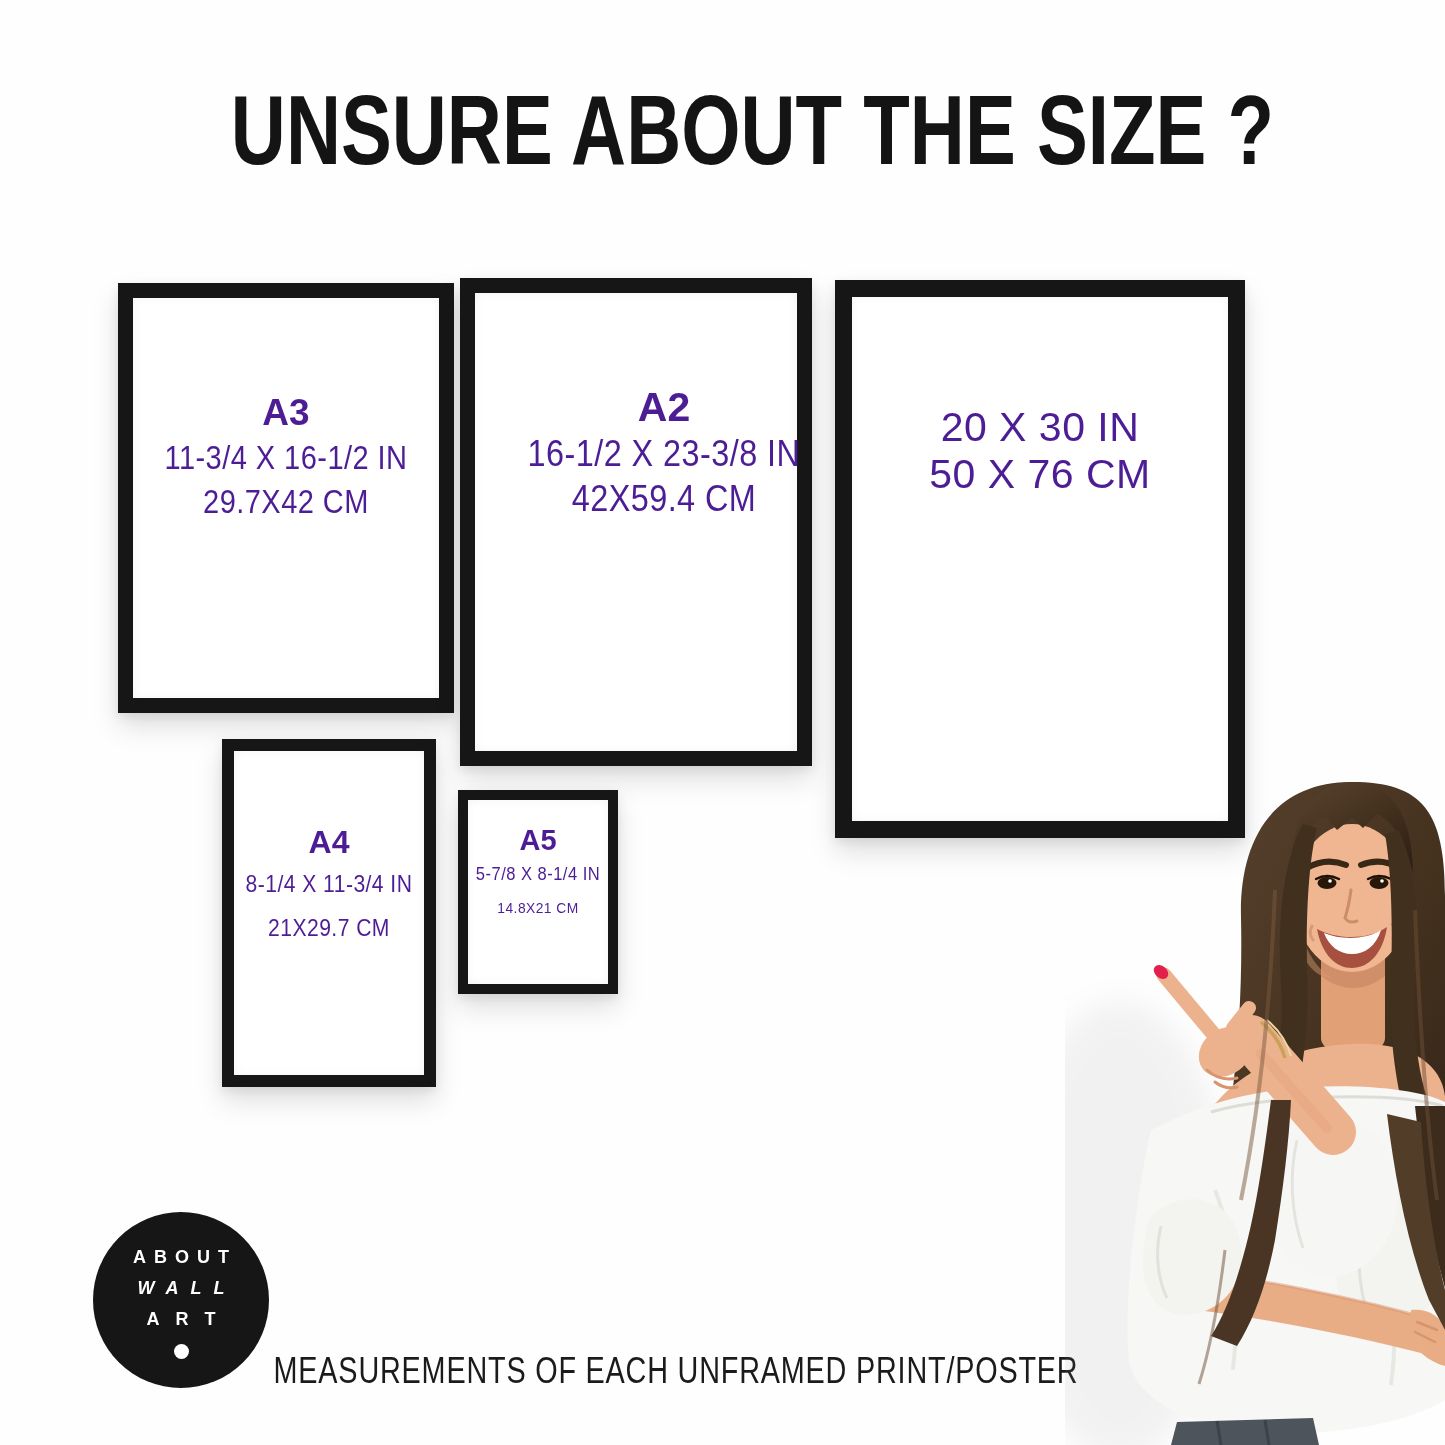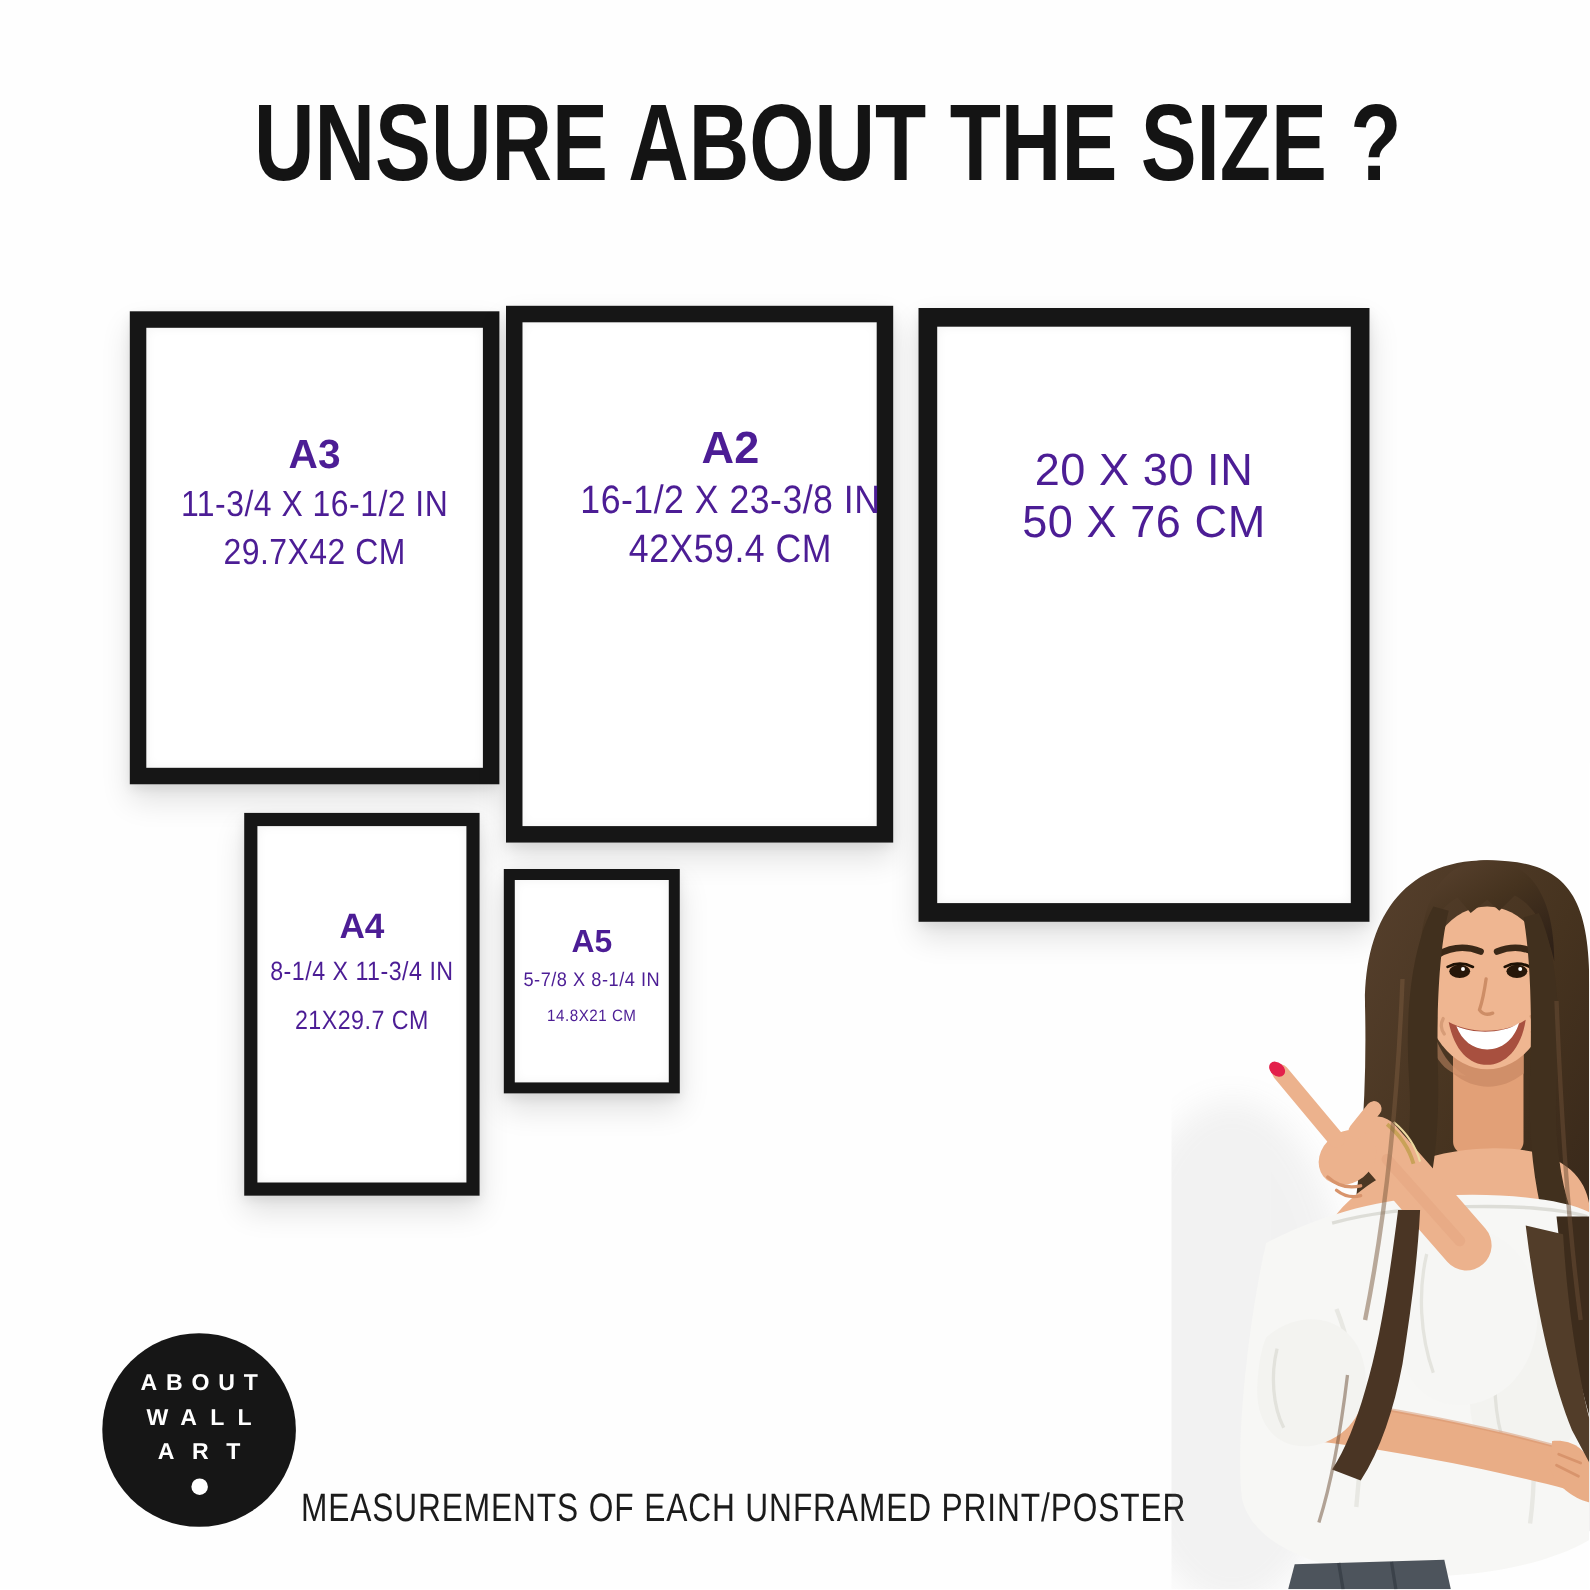--- a/index.html
+++ b/index.html
@@ -47,7 +47,7 @@
   .frame-a4 .dim   { font-size:24px; line-height:44px; transform:scaleX(0.88); }
 
   .frame-a5   { left:458px; top:790px; width:160px; height:204px; border-width:10px; }
-  .frame-a5 .fc { margin-top:38px; }
+  .frame-a5 .fc { margin-top:22px; }
   .frame-a5 .label { font-size:29px; line-height:36px; }
   .frame-a5 .dim   { font-size:18px; line-height:33px; transform:scaleX(0.92); }
   .frame-a5 .dim-cm { font-size:15px; }

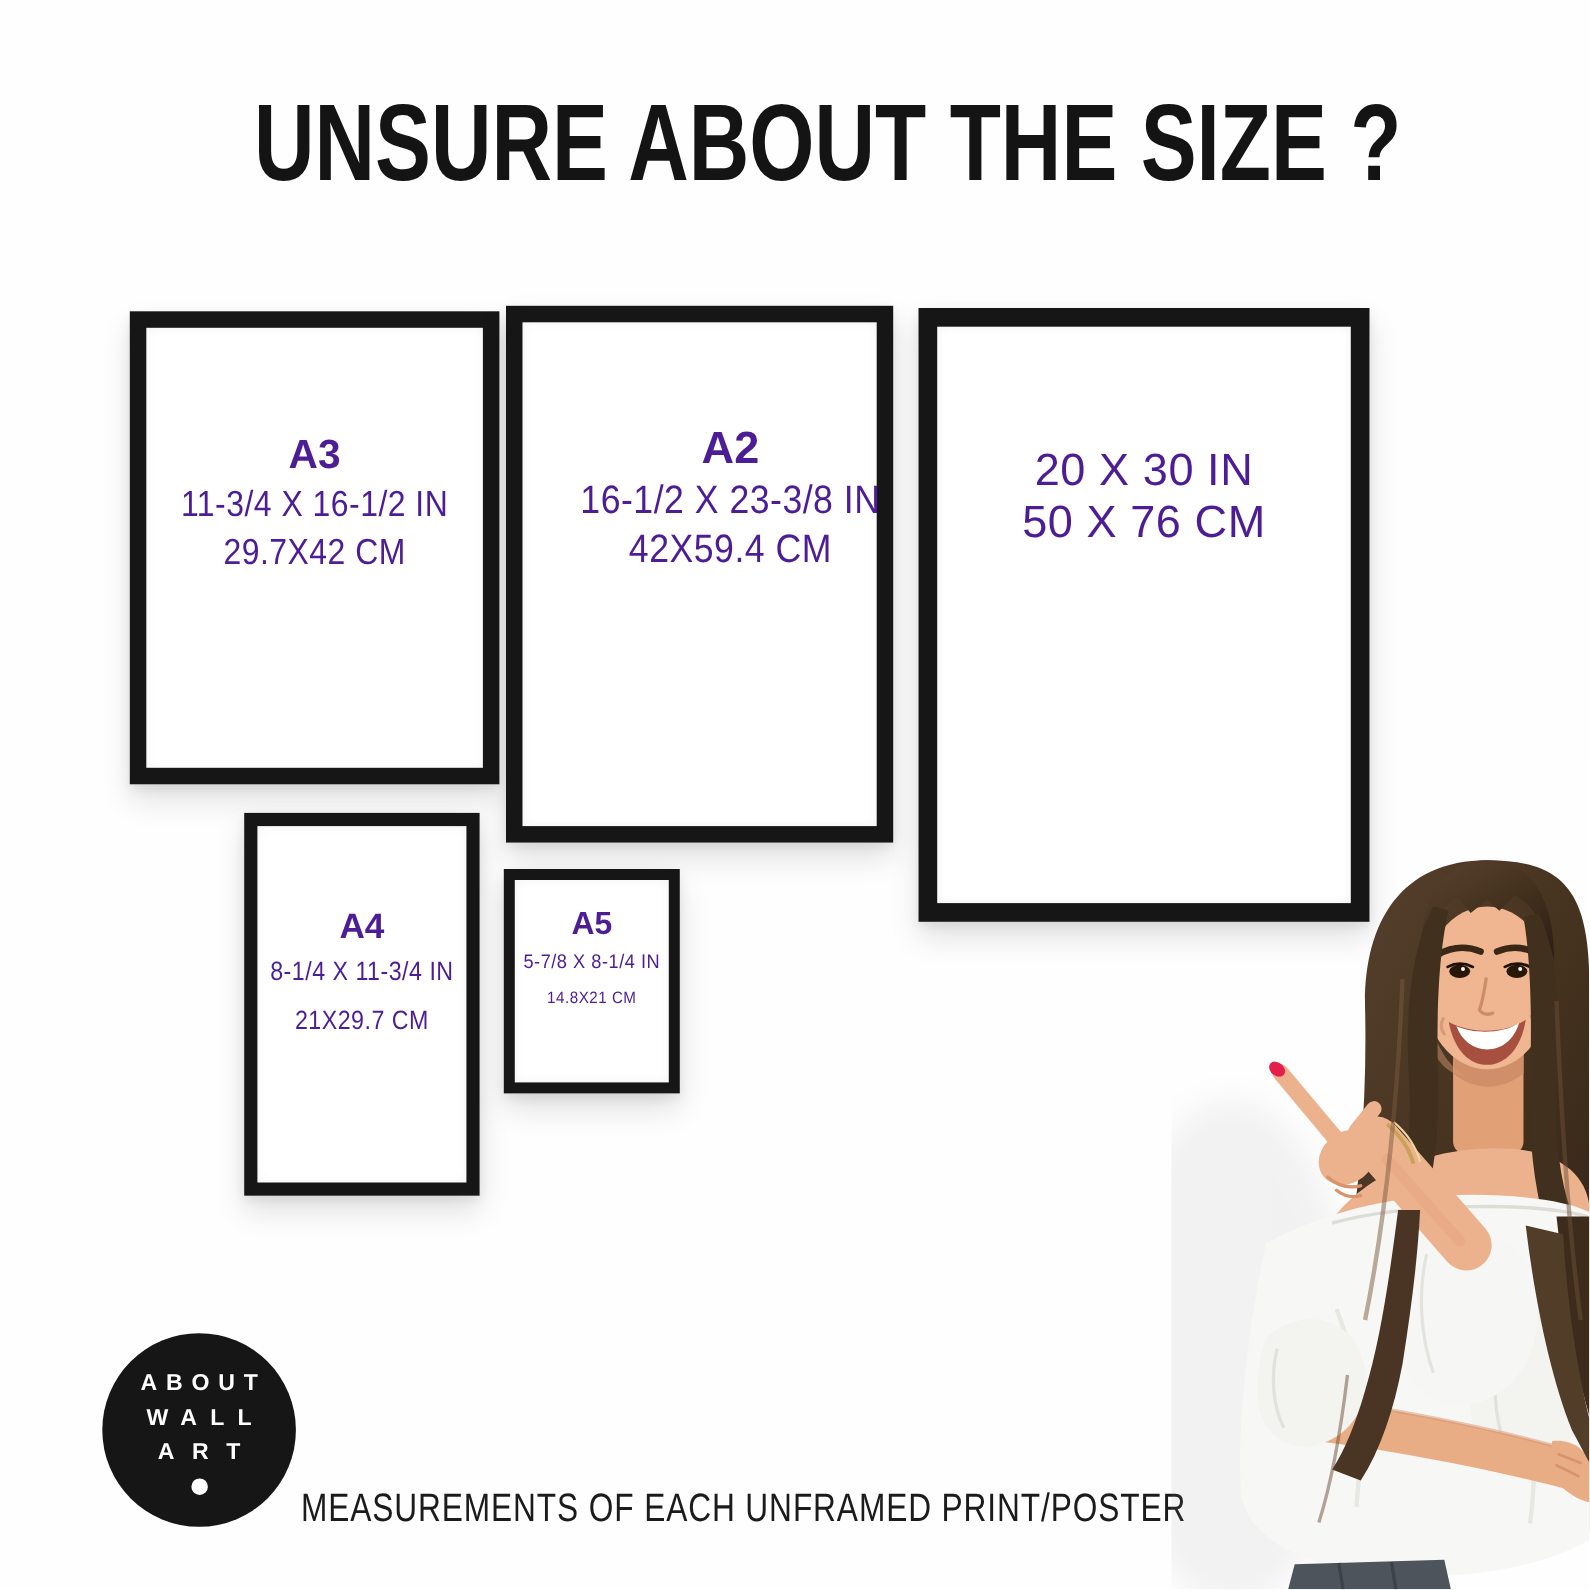--- a/index.html
+++ b/index.html
@@ -58,7 +58,7 @@
     border-radius:50%; background:#161616; color:#ffffff;
     display:flex; flex-direction:column; align-items:center; justify-content:center;
   }
-  .logo-line { font-weight:700; font-size:21px; line-height:31px; white-space:nowrap; }
+  .logo-line { font-weight:700; font-size:18px; line-height:31px; white-space:nowrap; }
   .logo-line.l1 { letter-spacing:8px;  padding-left:8px; }
   .logo-line.l2 { letter-spacing:12px; padding-left:12px; }
   .logo-line.l3 { letter-spacing:16px; padding-left:16px; }

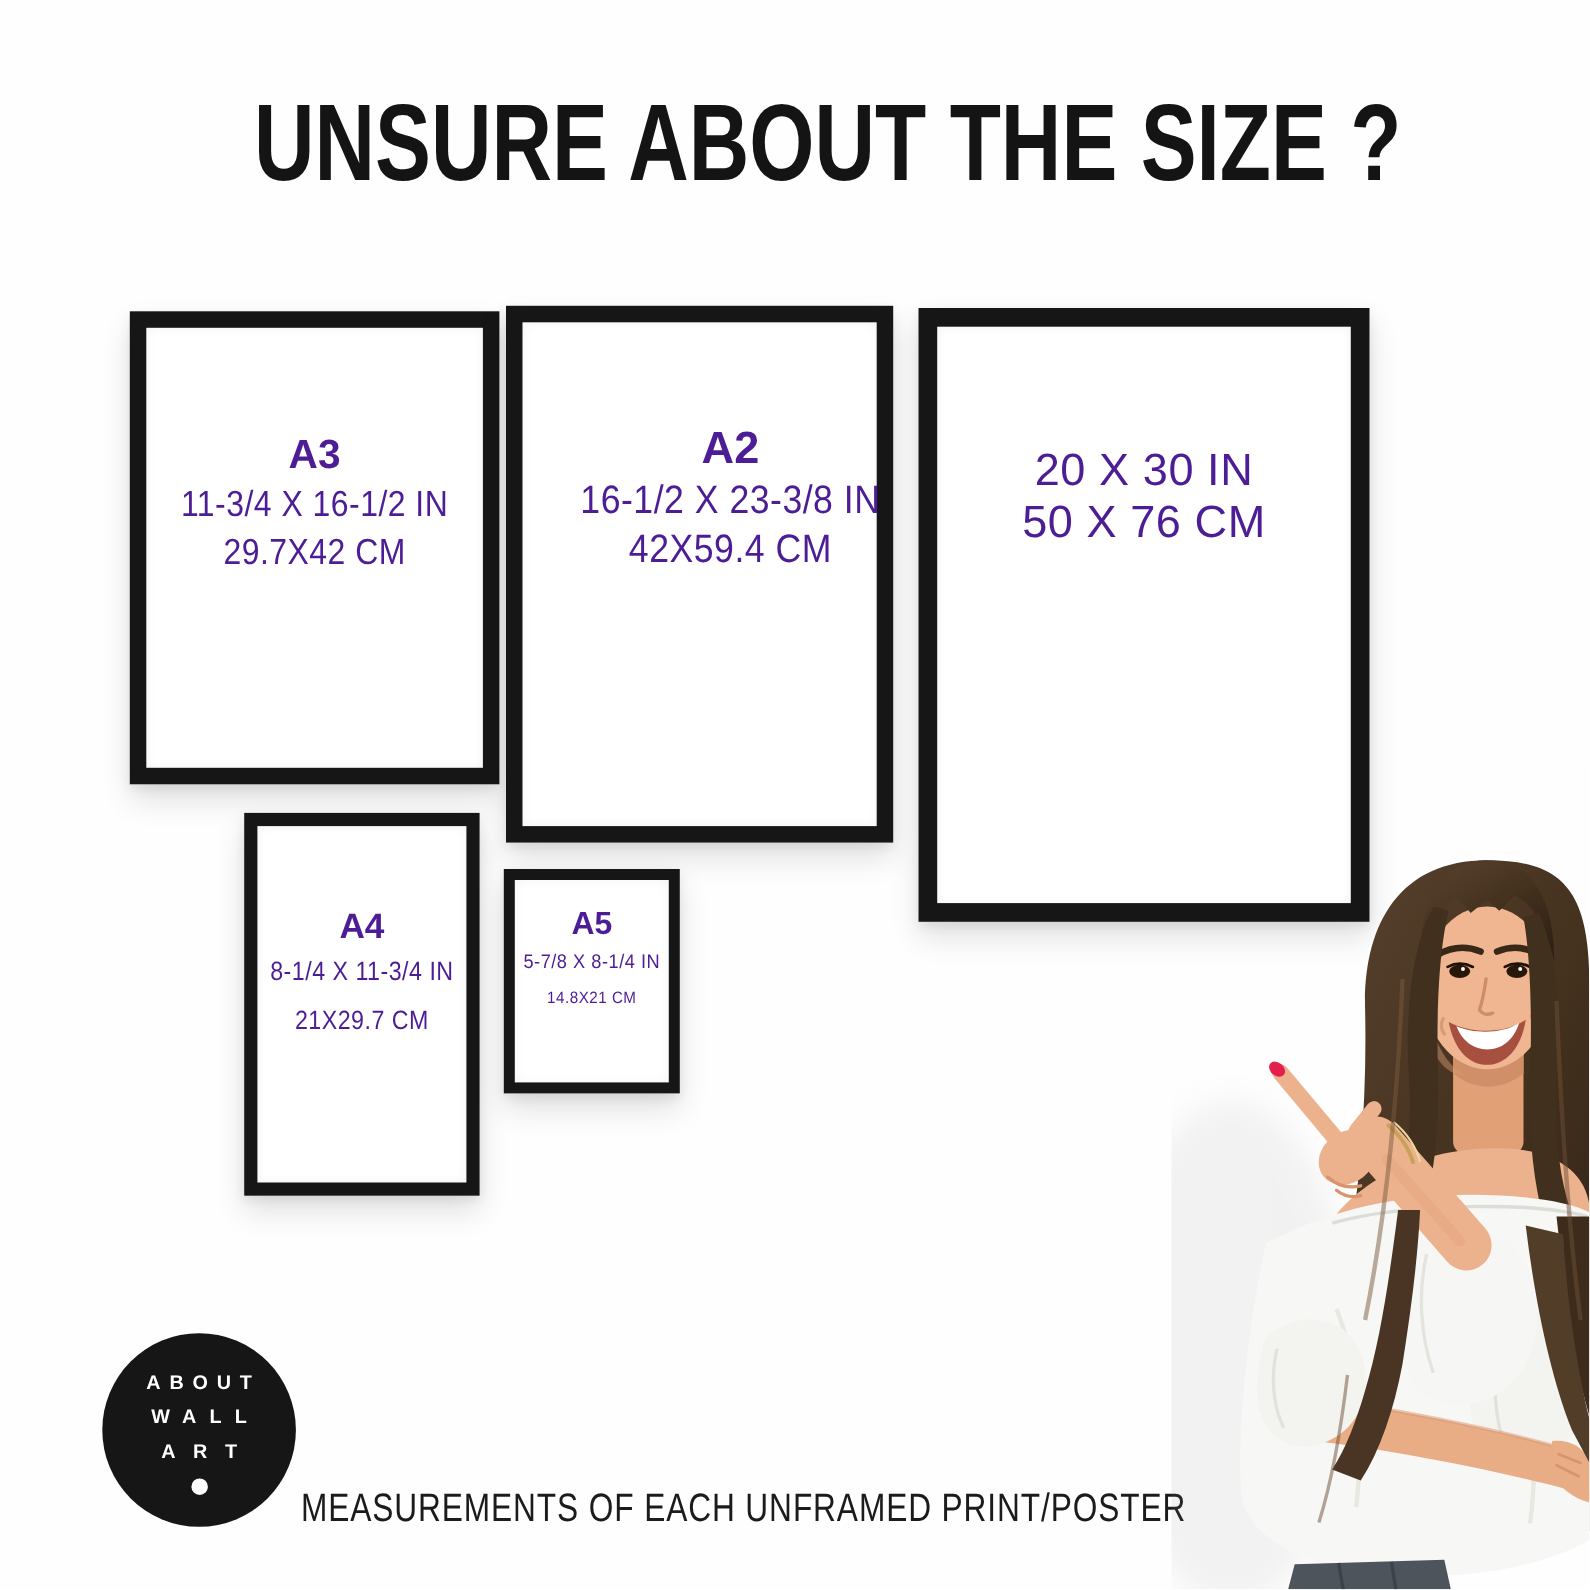--- a/index.html
+++ b/index.html
@@ -60,7 +60,7 @@
   }
   .logo-line { font-weight:700; font-size:18px; line-height:31px; white-space:nowrap; }
   .logo-line.l1 { letter-spacing:8px;  padding-left:8px; }
-  .logo-line.l2 { letter-spacing:12px; padding-left:12px; }
+  .logo-line.l2 { letter-spacing:12px; padding-left:12px;font-style:italic; }
   .logo-line.l3 { letter-spacing:16px; padding-left:16px; }
   .logo-dot { width:15px; height:15px; border-radius:50%; background:#ffffff; margin-top:9px; }
 

